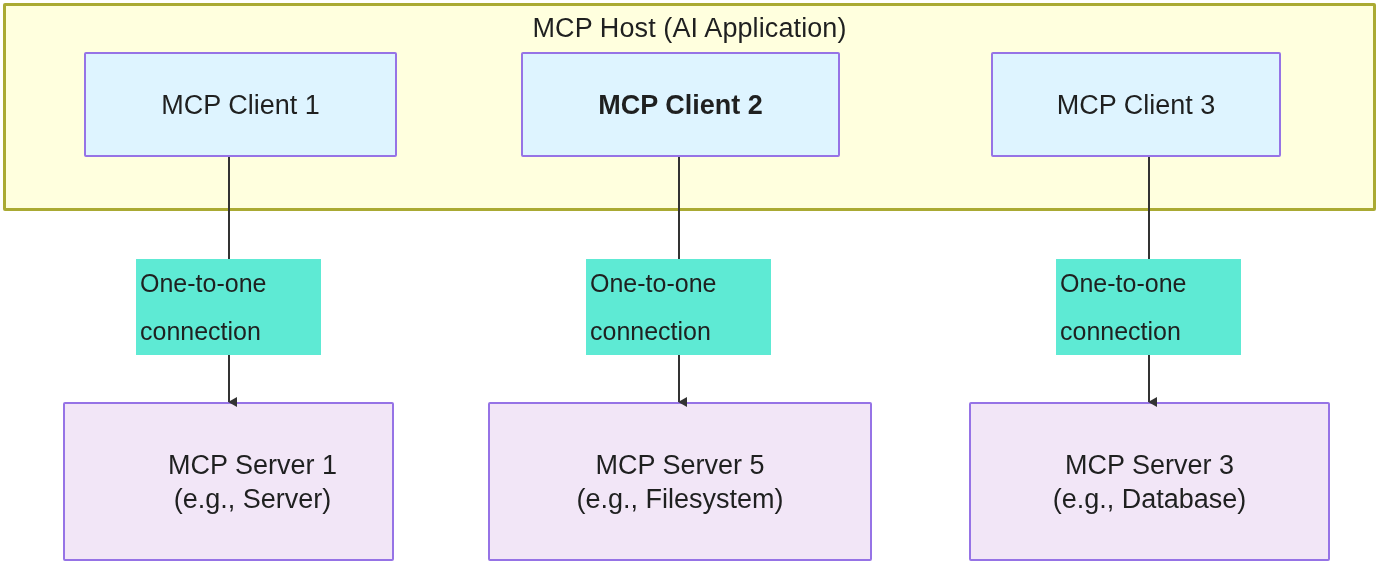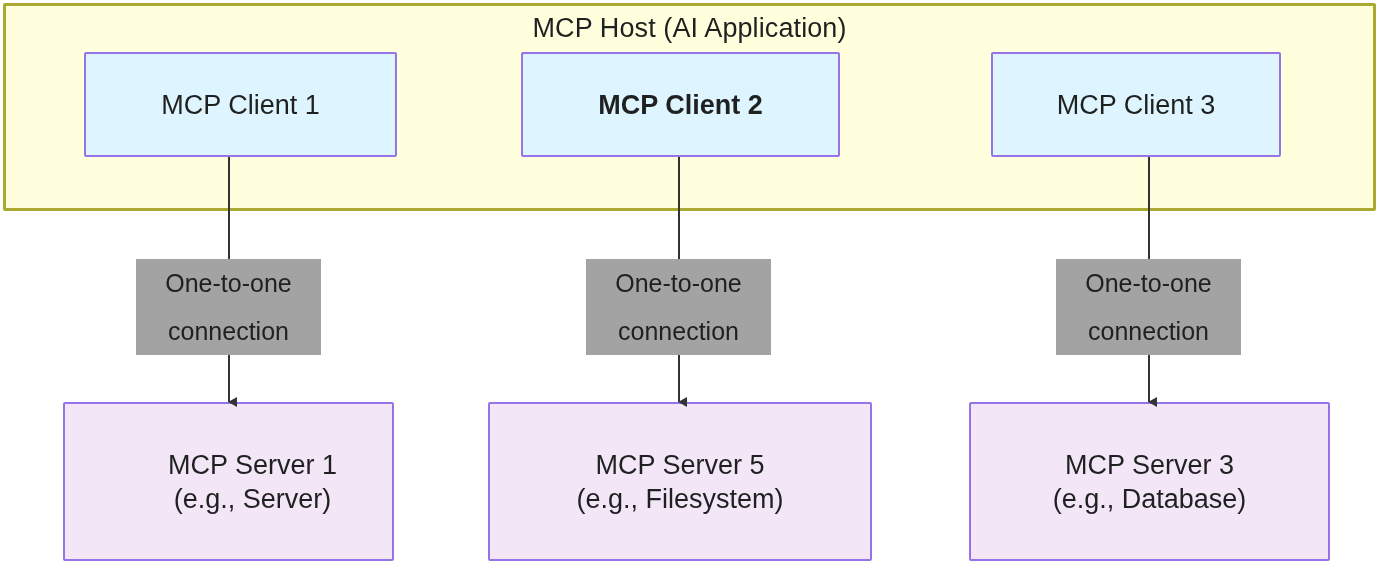--- a/index.html
+++ b/index.html
@@ -94,11 +94,10 @@
   
   .edge-label {
     position: absolute;
-    background: #a3a3a3;
+    background: #5eead4;
     color: #1f2020;
     font-size: 25px;
     line-height: 48px;
-    text-align: center;
     padding: 0 4px;
     box-sizing: border-box;
     white-space: nowrap;

